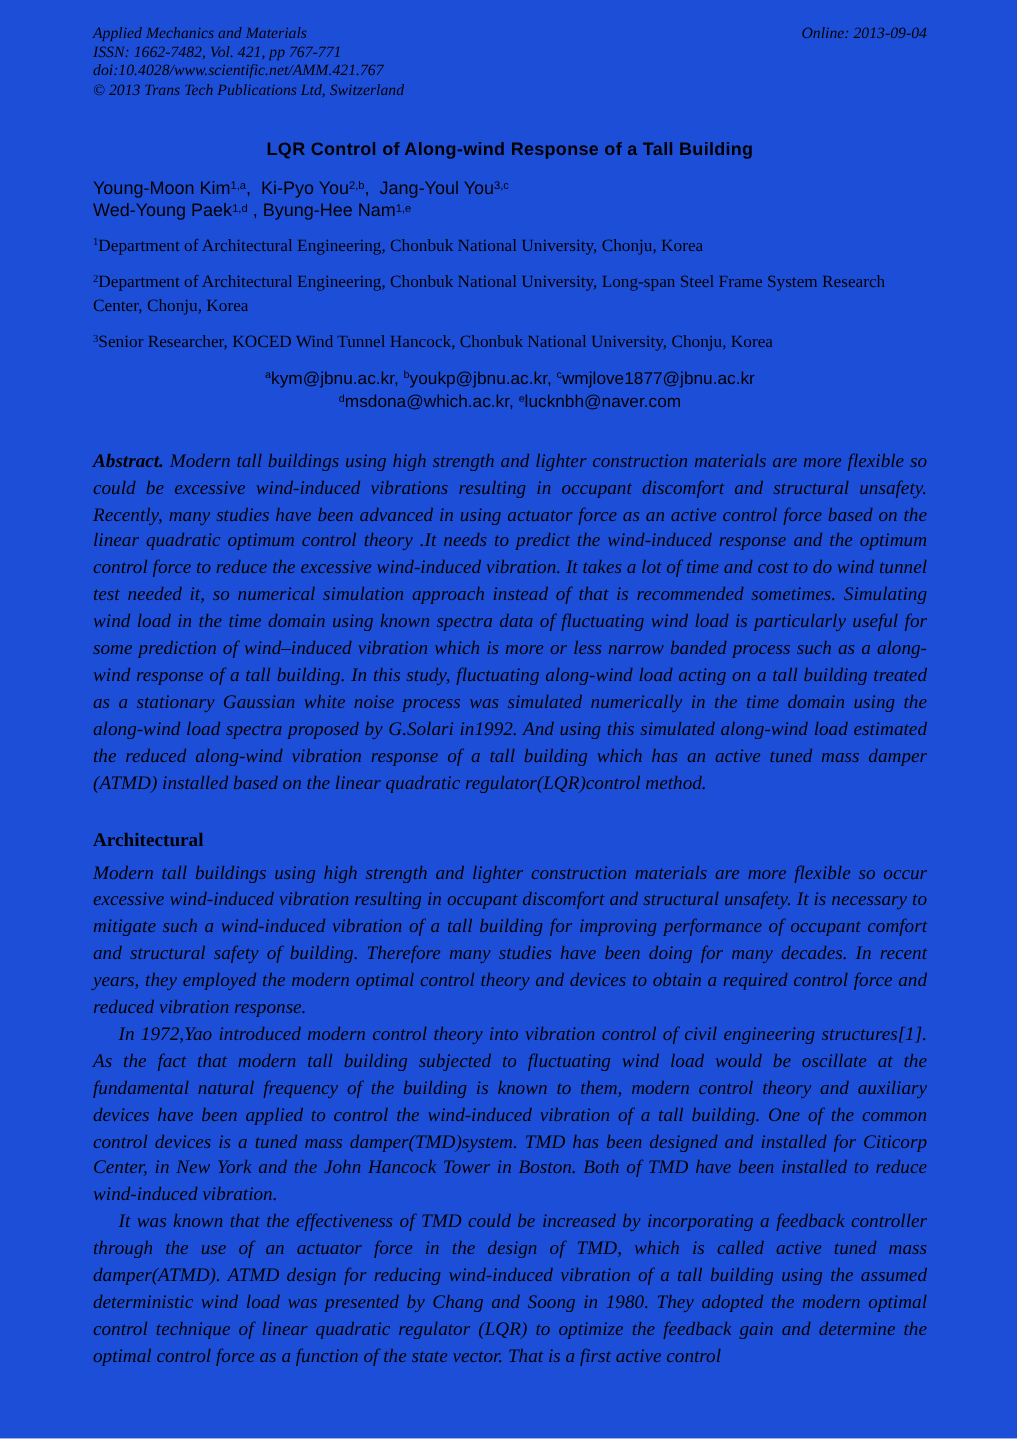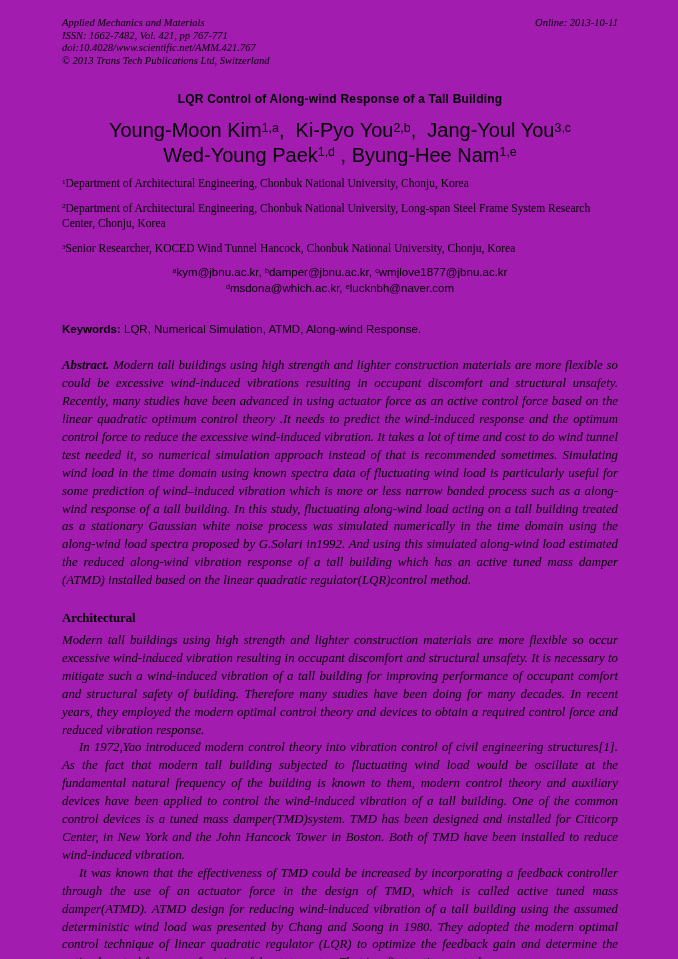--- a/index.html
+++ b/index.html
@@ -12,7 +12,7 @@
     width: 678px;
     height: 959px;
     box-sizing: border-box;
-    background: #a21caf;
+    background: #1d4ed8;
     color: #000000;
     padding: 17px 60px 15px 62px;
     overflow: hidden;

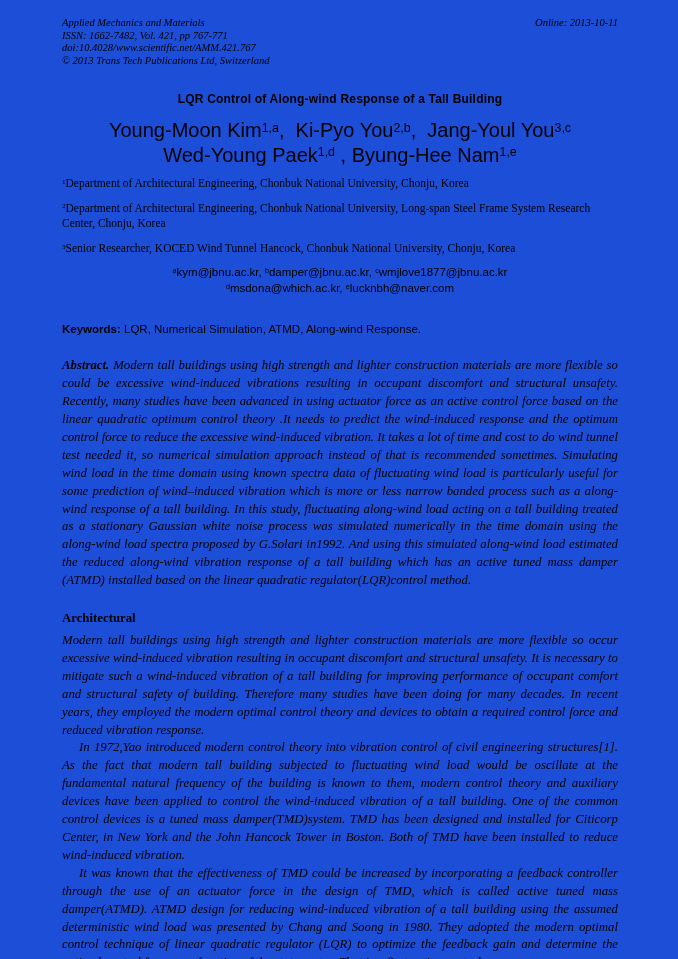--- a/index.html
+++ b/index.html
@@ -101,7 +101,7 @@
   <div class="journal-header">
     <div class="row1">
       <span>Applied Mechanics and Materials</span>
-      <span>Online: 2013-10-11</span>
+      <span>Online: 2013-09-04</span>
     </div>
     <div>ISSN: 1662-7482, Vol. 421, pp 767-771</div>
     <div>doi:10.4028/www.scientific.net/AMM.421.767</div>

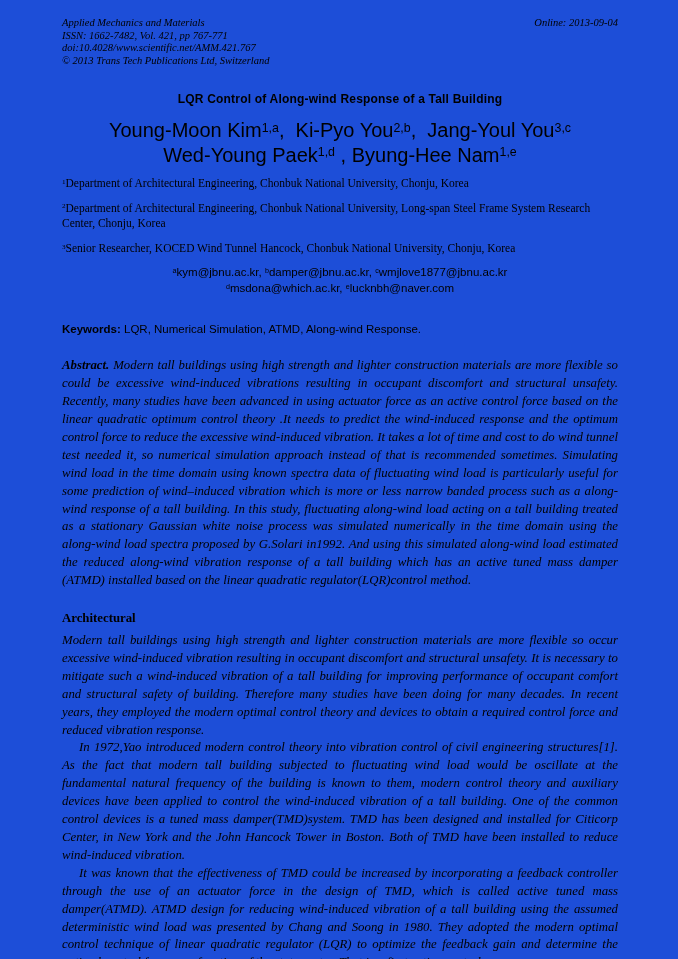--- a/index.html
+++ b/index.html
@@ -41,8 +41,8 @@
   .authors {
     margin-top: 12px;
     font-family: "Liberation Sans", "DejaVu Sans", sans-serif;
-    font-size: 20px;
-    text-align: center;
+    font-size: 12px;
+    text-align: left;
     line-height: 1.22;
   }
   .sup {

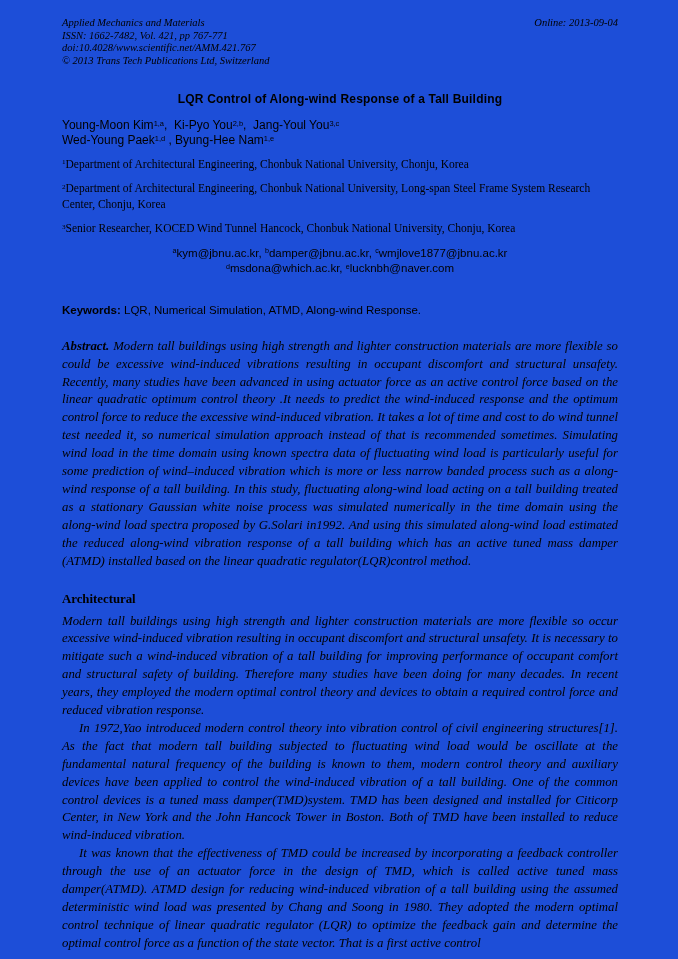--- a/index.html
+++ b/index.html
@@ -125,7 +125,7 @@
 
   <div class="emails">
     <div>
-      <sup class="sup">a</sup><span>kym@jbnu.ac.kr</span><span>, </span><sup class="sup">b</sup><span>damper@jbnu.ac.kr</span><span>, </span><sup class="sup">c</sup><span>wmjlove1877@jbnu.ac.kr</span>
+      <sup class="sup">a</sup><span>kym@jbnu.ac.kr</span><span>, </span><sup class="sup">b</sup><span>youkp@jbnu.ac.kr</span><span>, </span><sup class="sup">c</sup><span>wmjlove1877@jbnu.ac.kr</span>
     </div>
     <div>
       <sup class="sup">d</sup><span>msdona@which.ac.kr</span><span>, </span><sup class="sup">e</sup><span>lucknbh@naver.com</span>

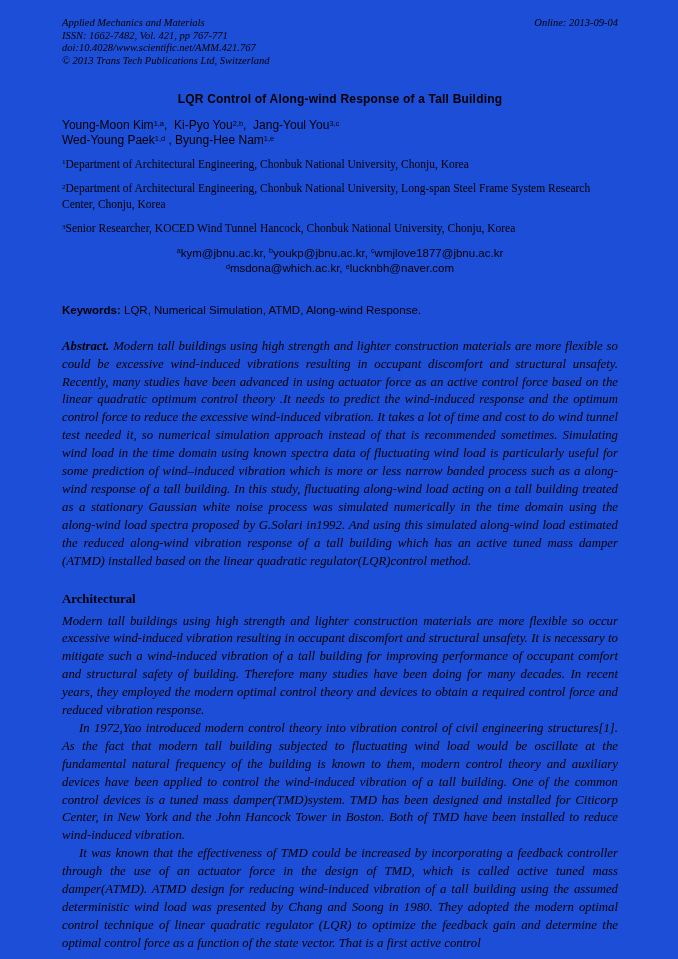--- a/index.html
+++ b/index.html
@@ -132,7 +132,6 @@
     </div>
   </div>
 
-  <p class="keywords"><span class="bold-label">Keywords:</span><span> LQR, Numerical Simulation, ATMD, Along-wind Response.</span></p>
 
   <p class="body-text abstract"><span class="bold-lead">Abstract.</span><span> Modern tall buildings using high strength and lighter construction materials are more flexible so could be excessive wind-induced vibrations resulting in occupant discomfort and structural unsafety. Recently, many studies have been advanced in using actuator force as an active control force based on the linear quadratic optimum control theory .It needs to predict the wind-induced response and the optimum control force to reduce the excessive wind-induced vibration. It takes a lot of time and cost to do wind tunnel test needed it, so numerical simulation approach instead of that is recommended sometimes. Simulating wind load in the time domain using known spectra data of fluctuating wind load is particularly useful for some prediction of wind–induced vibration which is more or less narrow banded process such as a along-wind response of a tall building. In this study, fluctuating along-wind load acting on a tall building treated as a stationary Gaussian white noise process was simulated numerically in the time domain using the along-wind load spectra proposed  by G.Solari in1992. And using this simulated along-wind load estimated the reduced along-wind vibration response of a tall building which has an active tuned mass damper (ATMD) installed based on the linear quadratic regulator(LQR)control method.</span></p>
 

